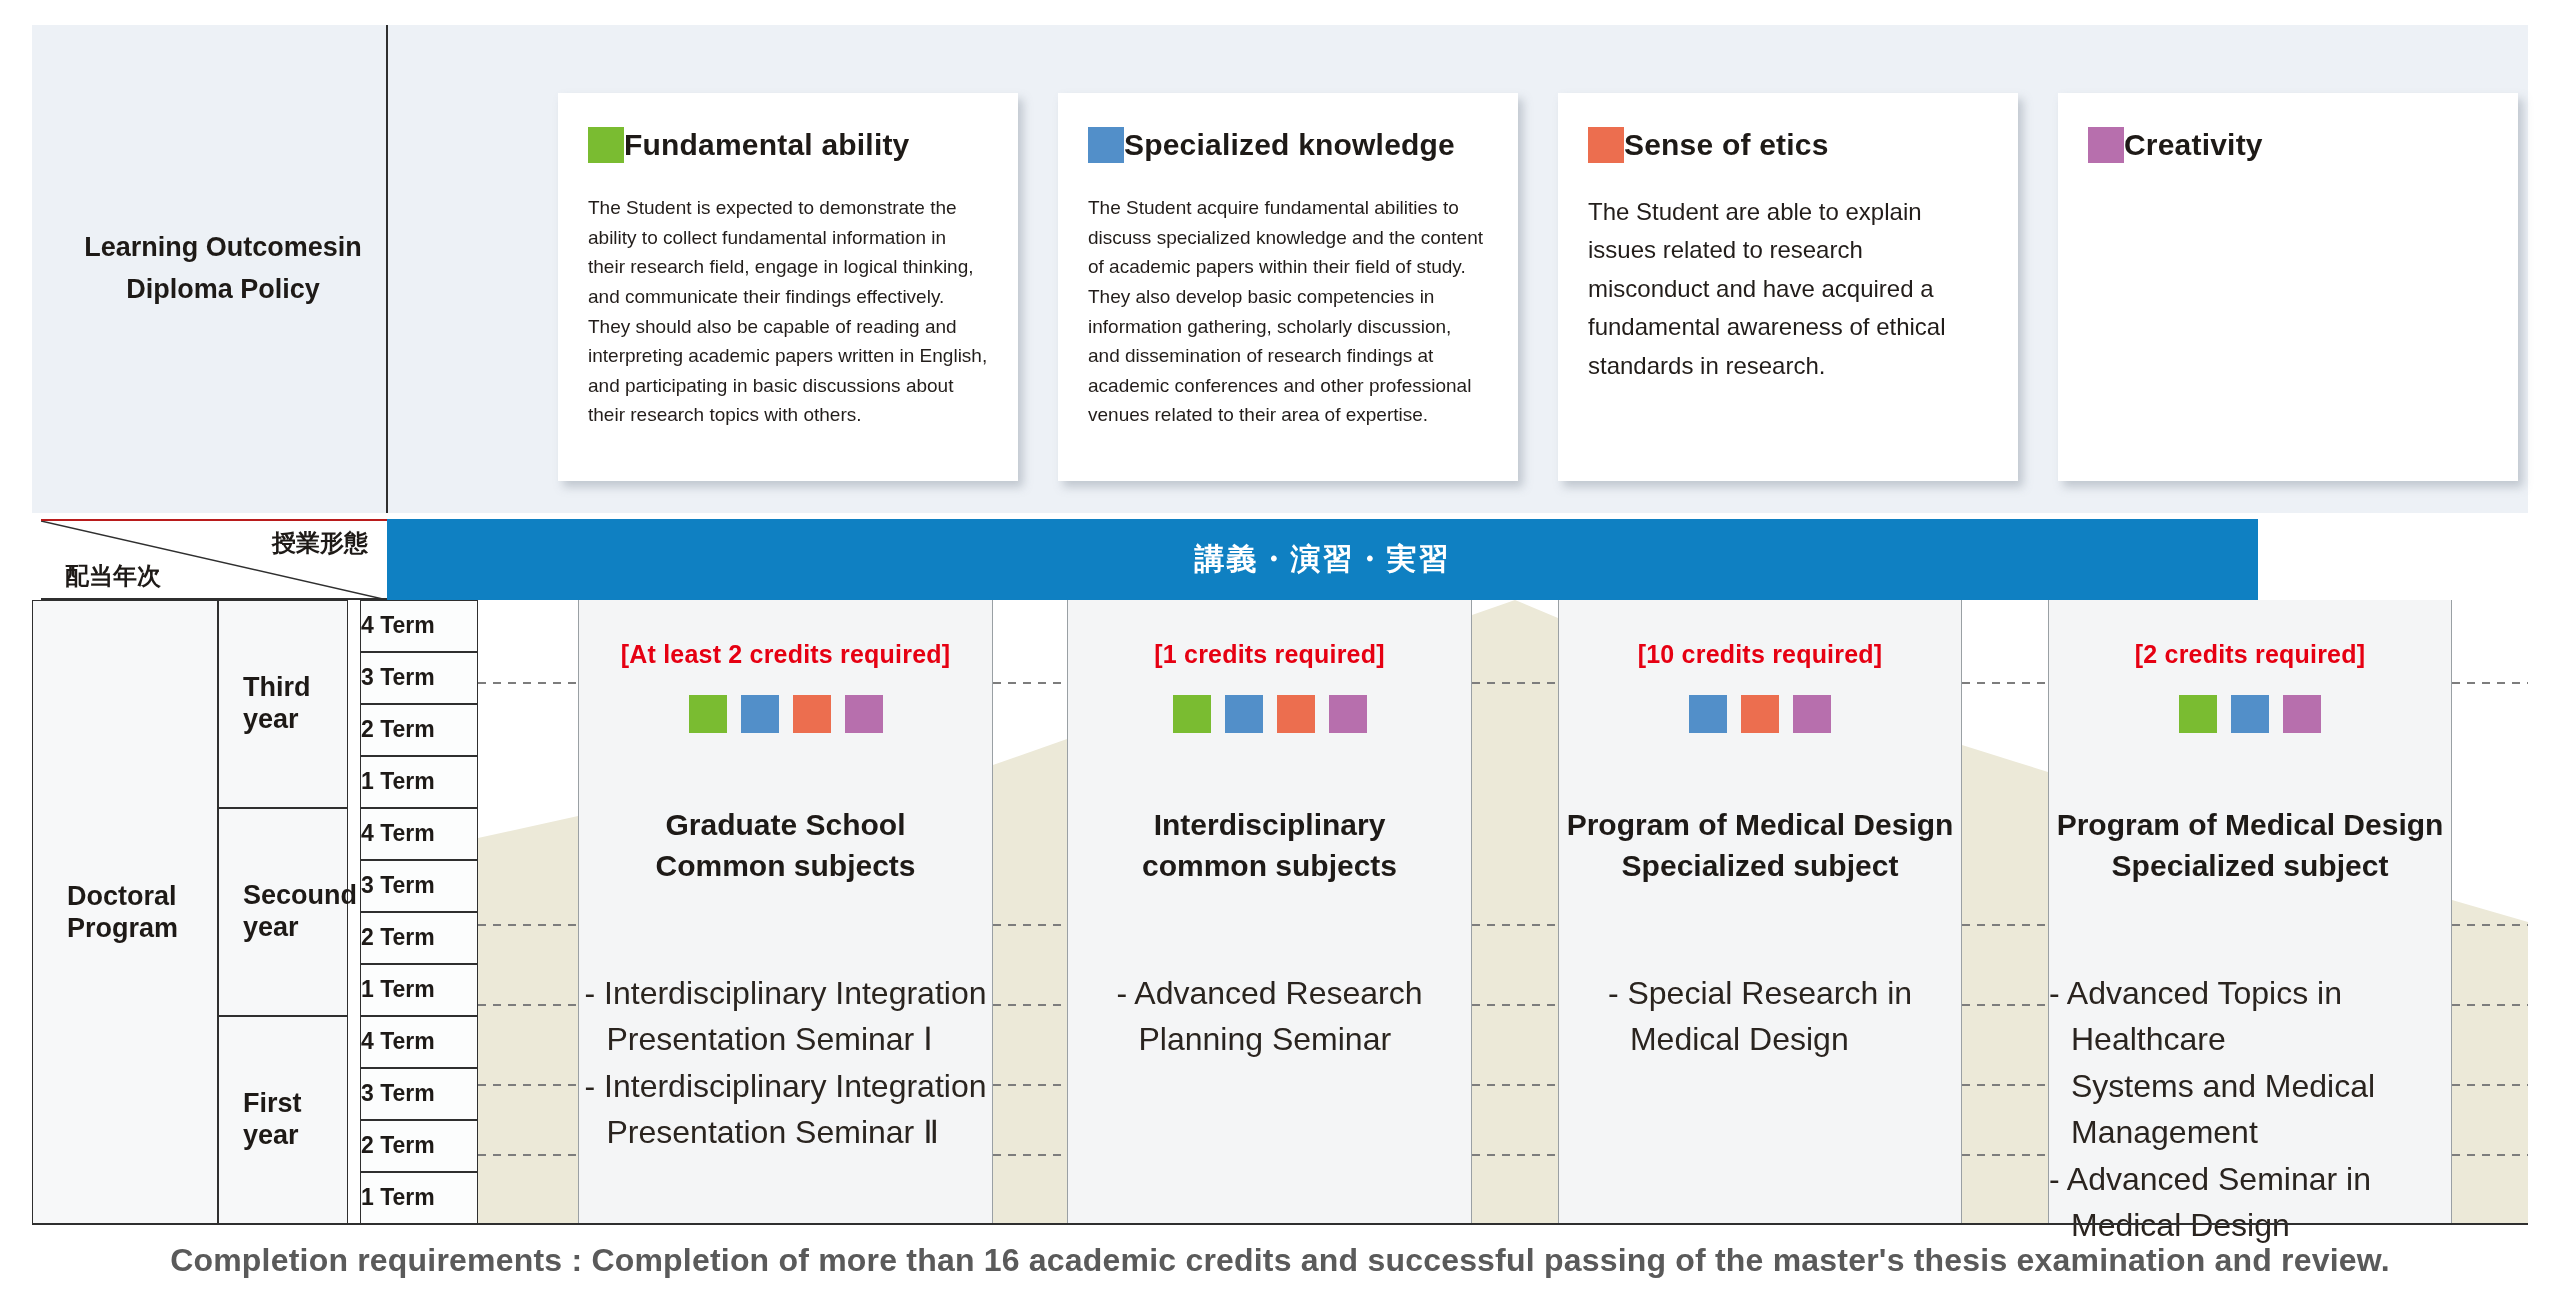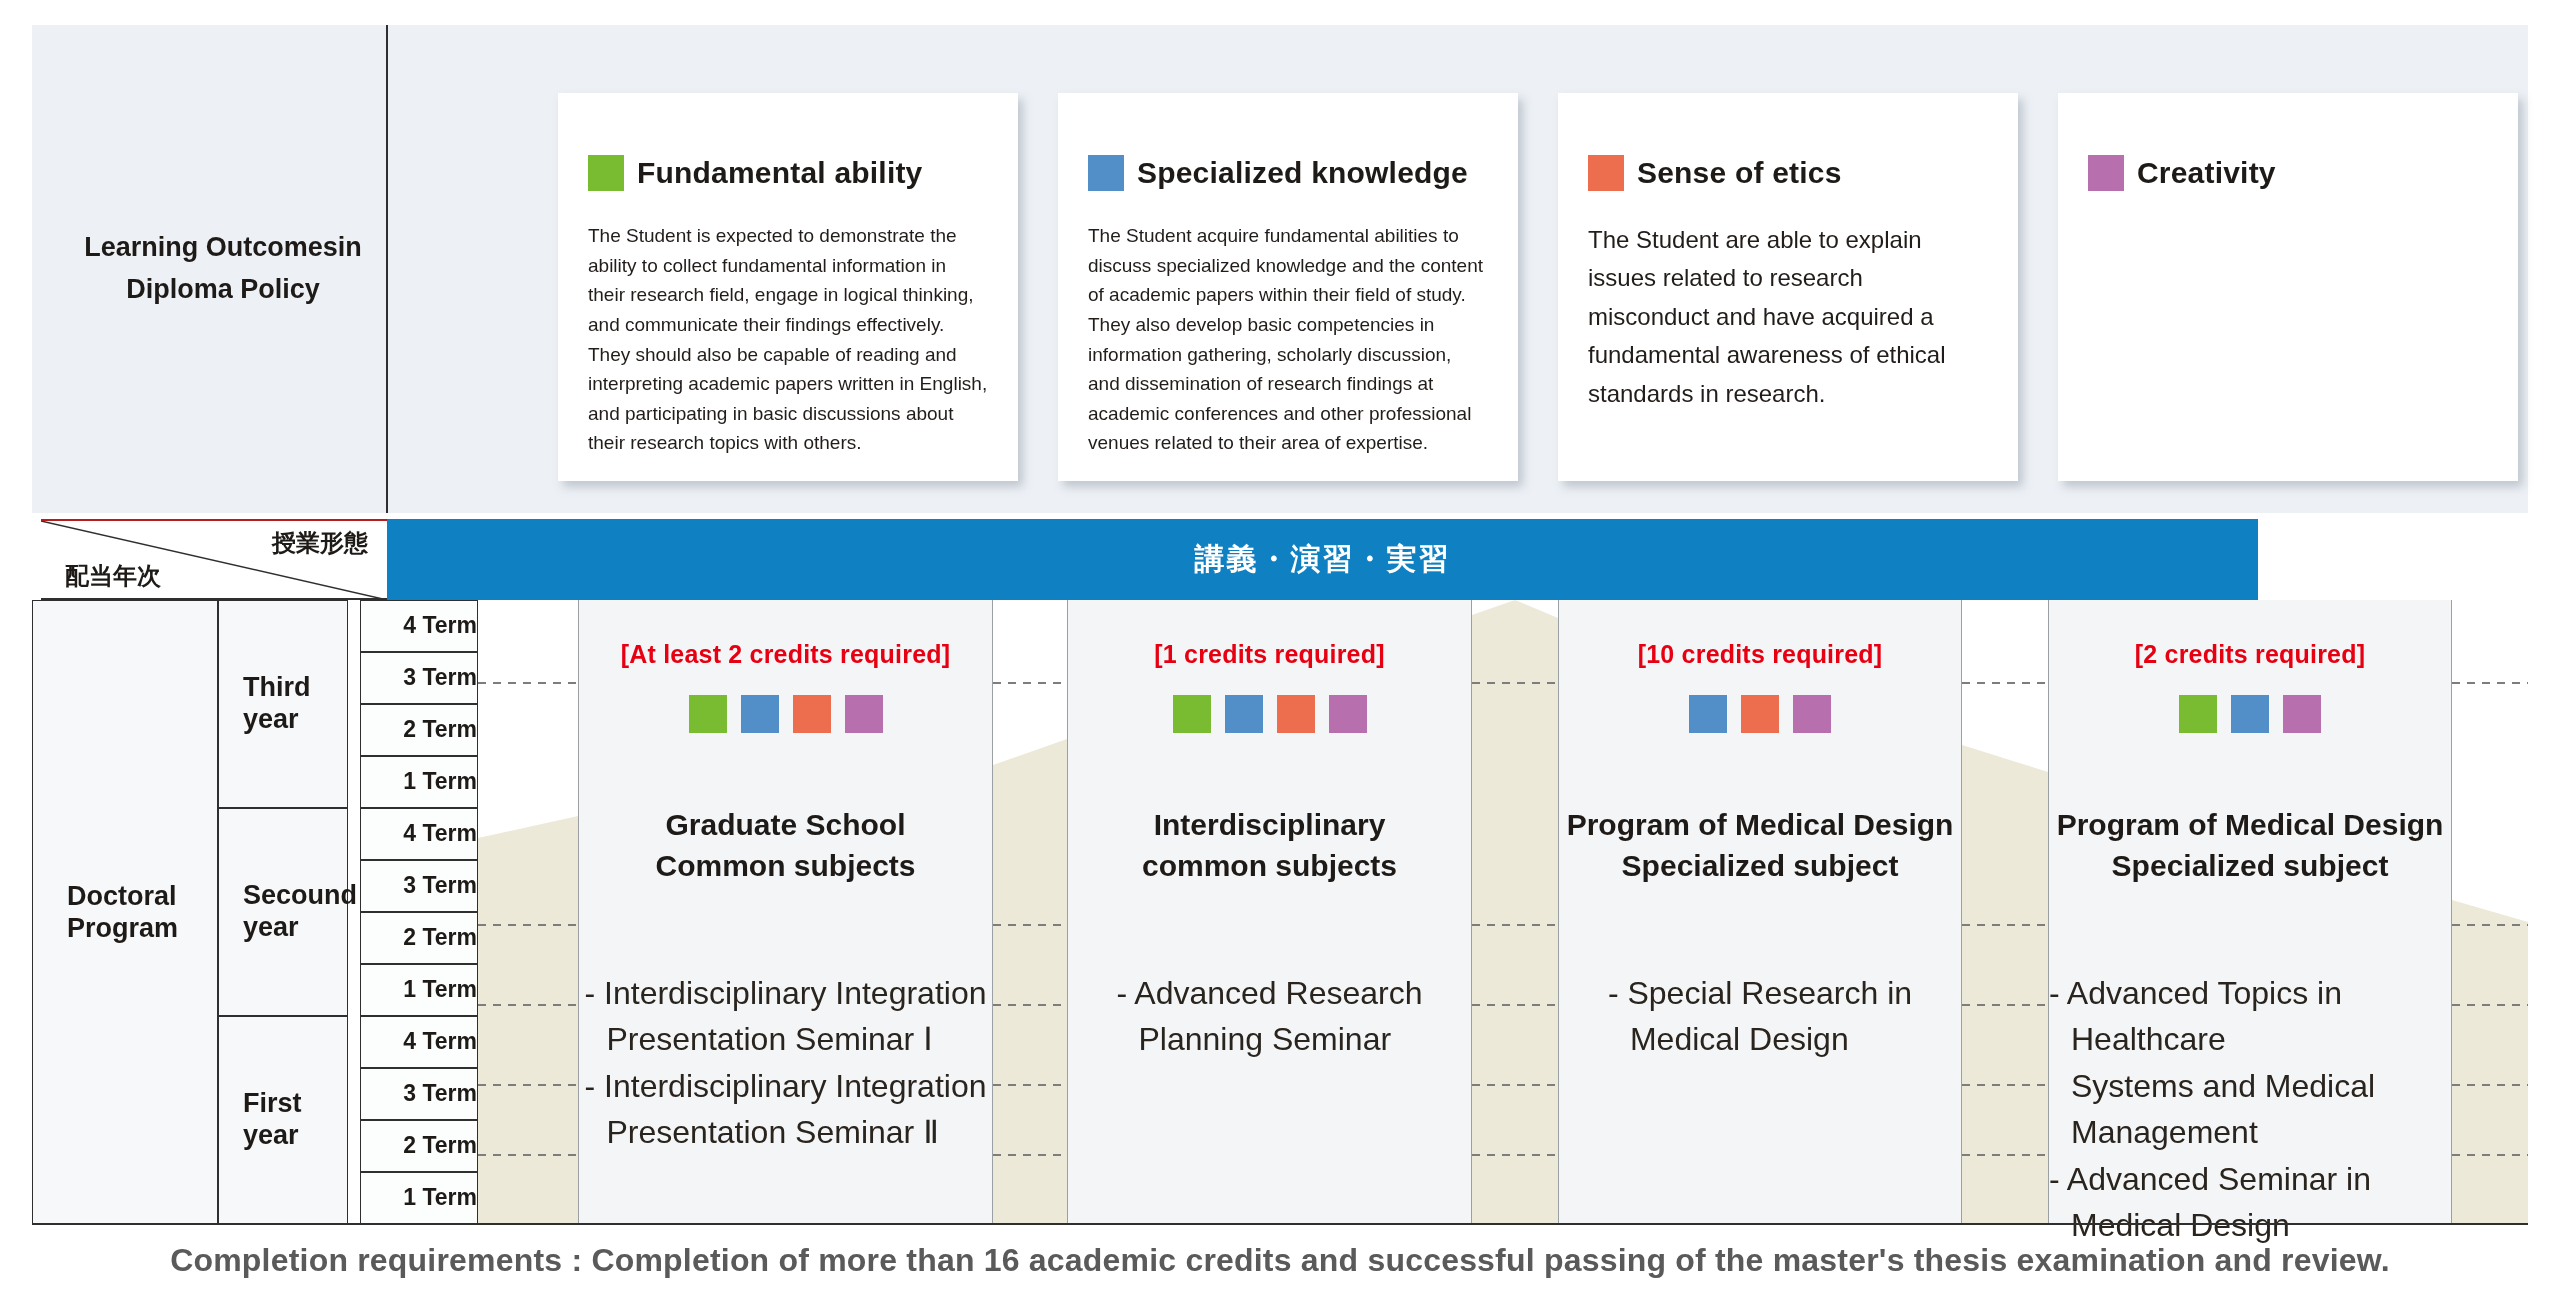--- a/index.html
+++ b/index.html
@@ -15,7 +15,7 @@
 
   .card { top:68px; width:460px; height:388px; background:#ffffff;
     box-shadow:5px 6px 9px rgba(110,120,135,.35); padding:26px 30px; }
-  .card-head { display:flex; align-items:center; gap:13px; margin-top:36px; }
+  .card-head { display:flex; align-items:center; margin-top:8px; }
   .hd-sq { width:36px; height:36px; flex:0 0 36px; }
   .card-title { font-size:30px; font-weight:bold; letter-spacing:.2px; }
   .card-body { margin-top:30px; font-size:19px; line-height:1.56; color:#221d1a; }

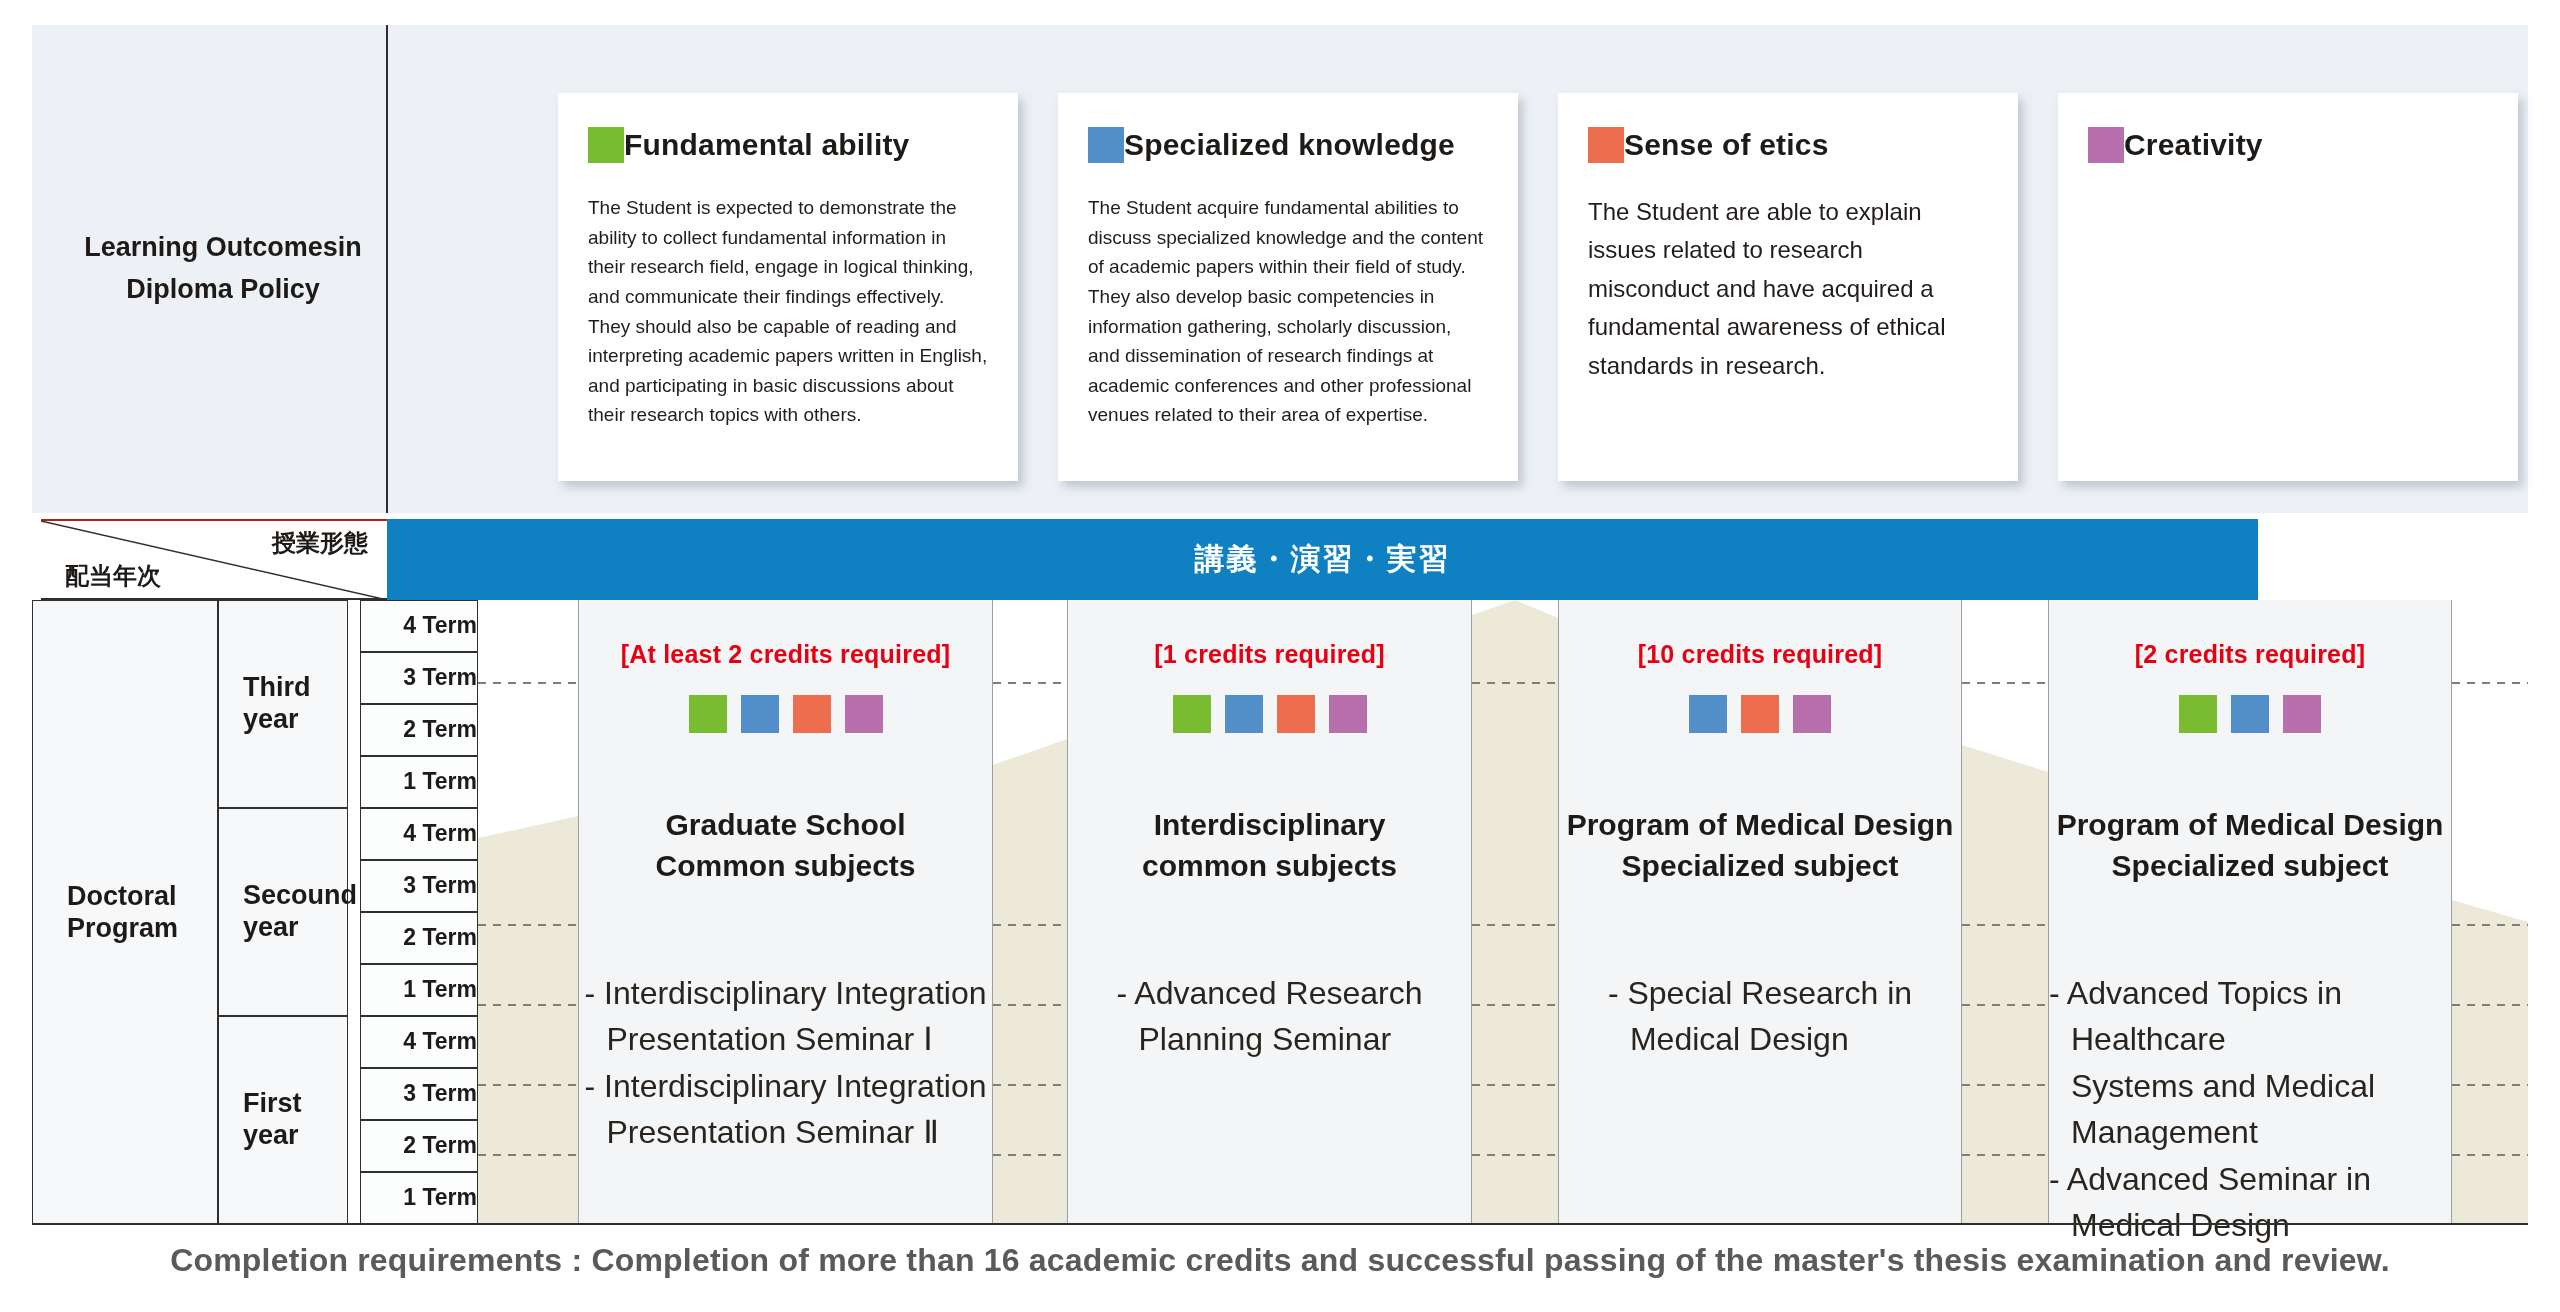--- a/index.html
+++ b/index.html
@@ -37,7 +37,7 @@
   .year-cell { left:218px; width:130px; height:208px; display:flex; align-items:center; }
   .year-cell div { padding-left:24px; width:120px; font-size:27px; font-weight:bold; line-height:1.18; }
   .term-cell { left:360px; width:118px; height:52px; background:#fcfdfd;
-    font-size:23px; font-weight:bold; text-align:right; line-height:49px; }
+    font-size:23px; font-weight:bold; text-align:left; line-height:49px; }
 
   
   #stage { left:478px; top:600px; width:2050px; height:624px; background:#fff; }

